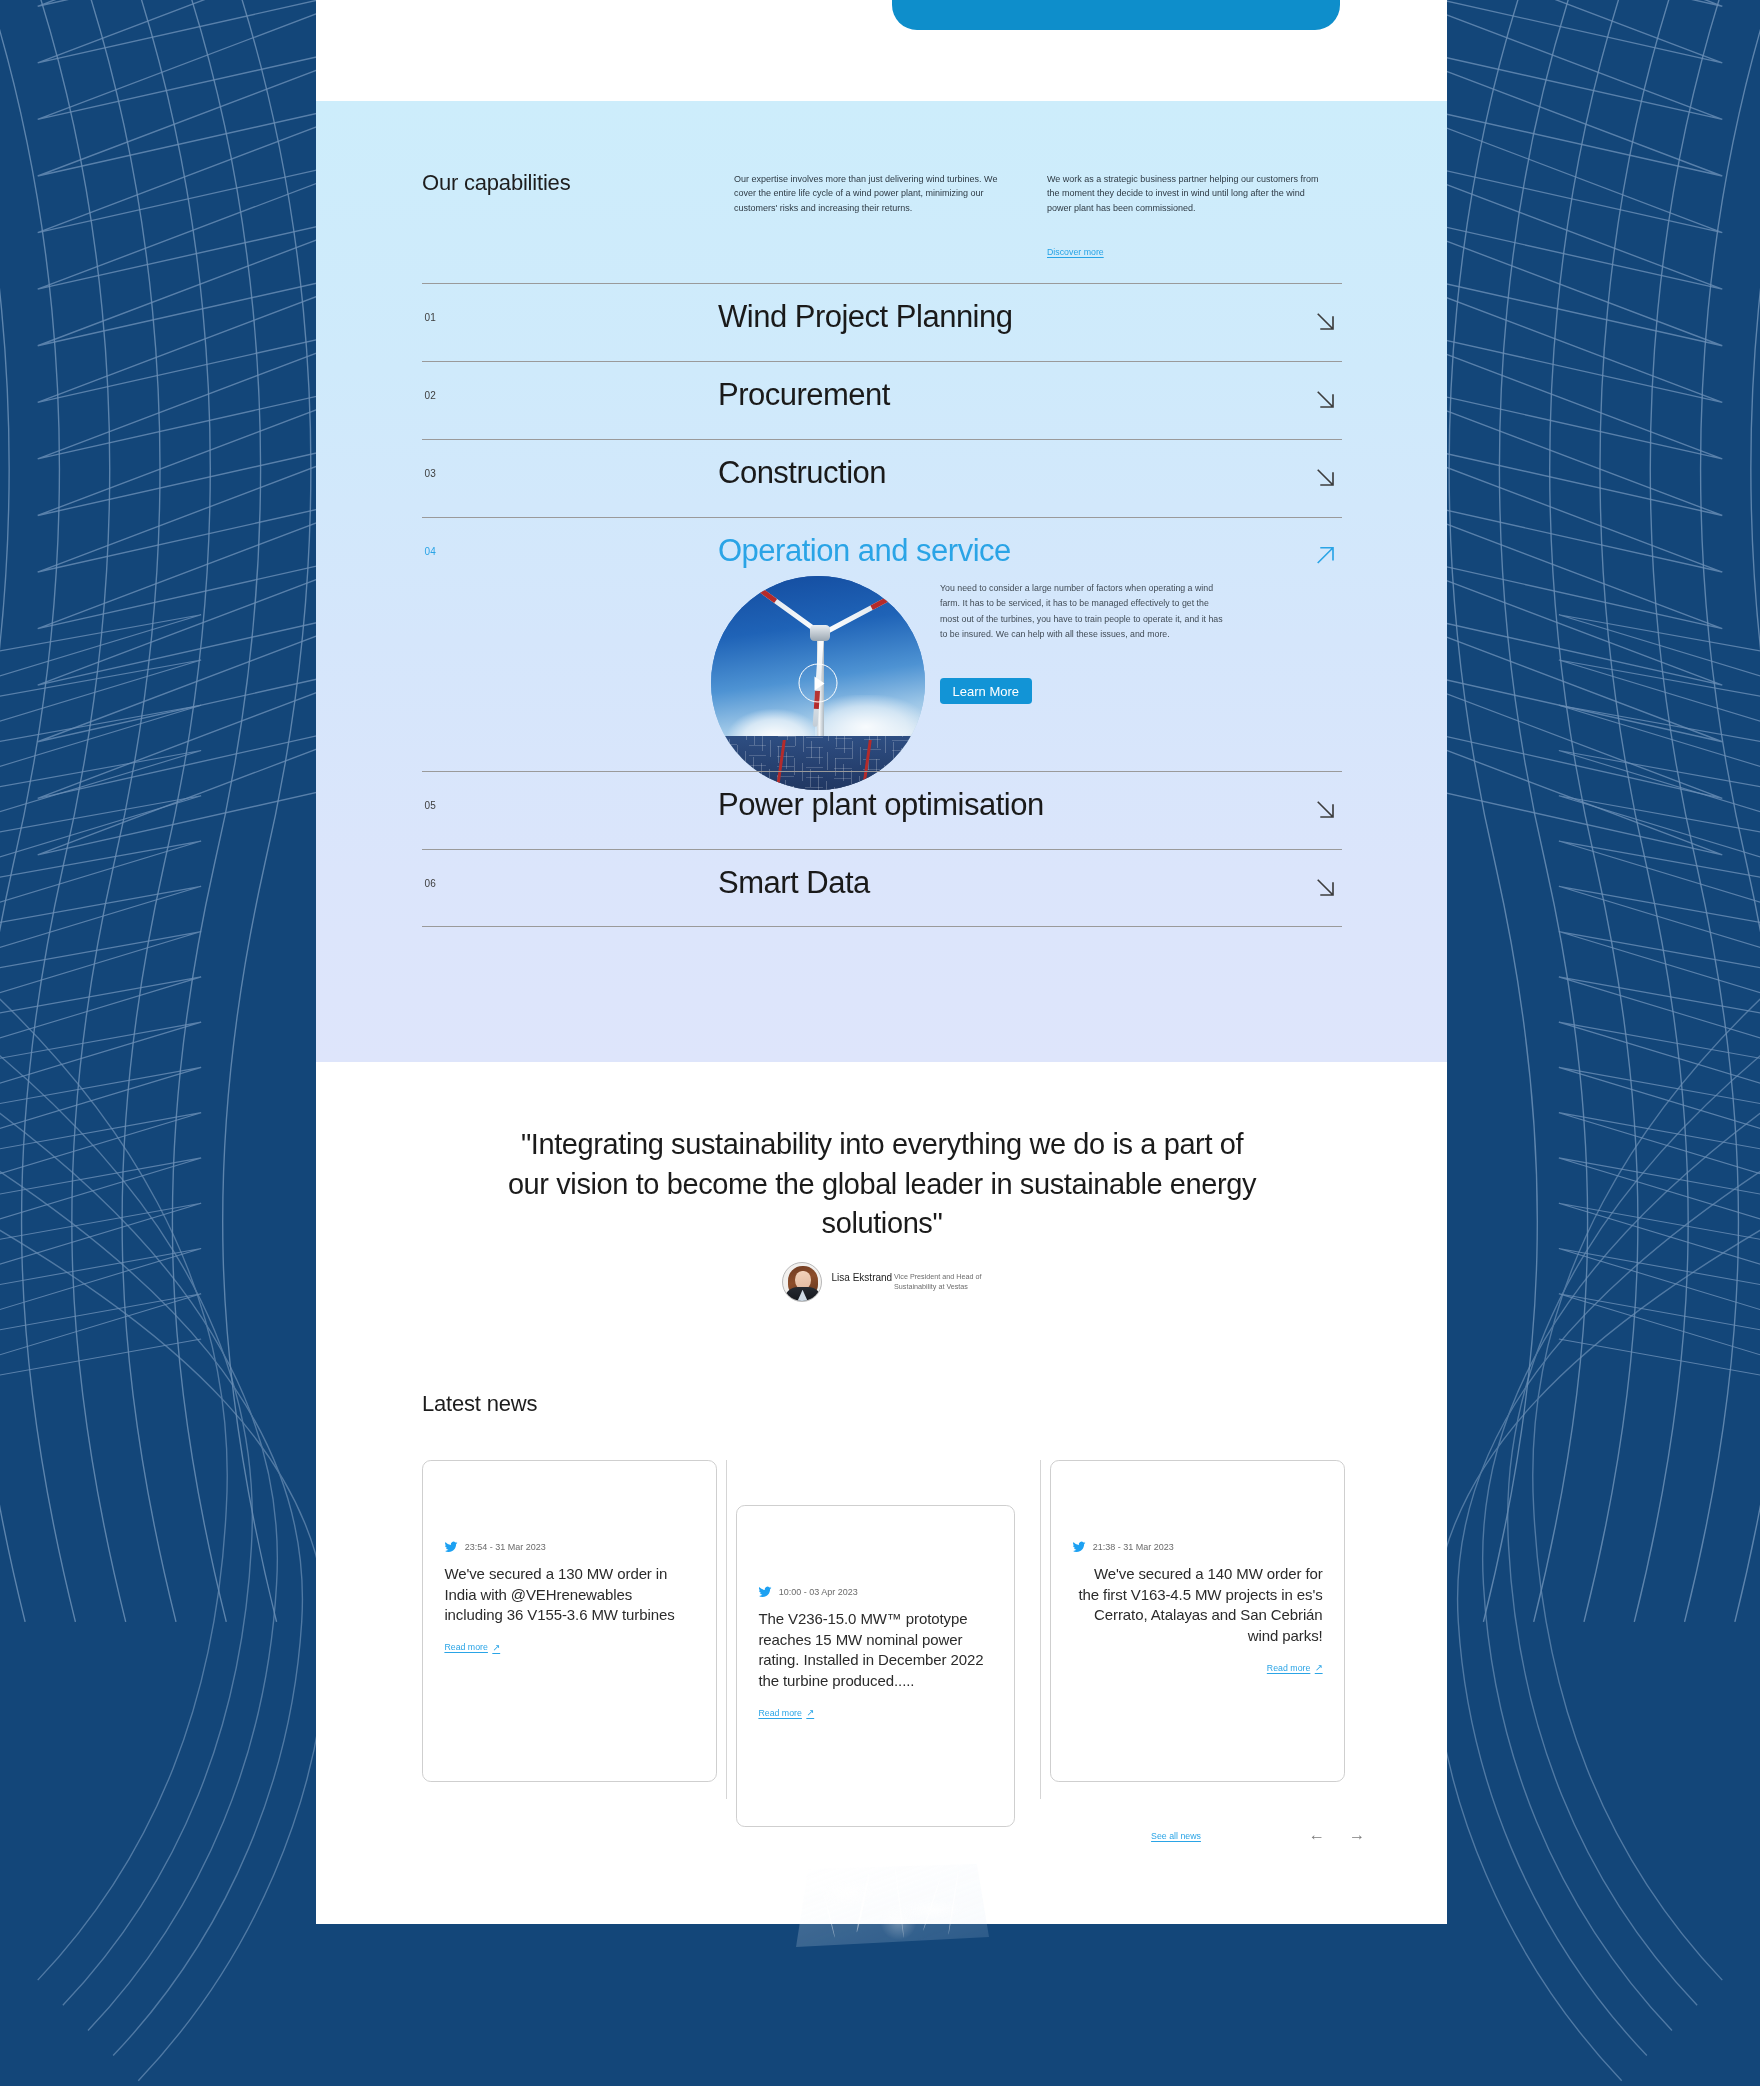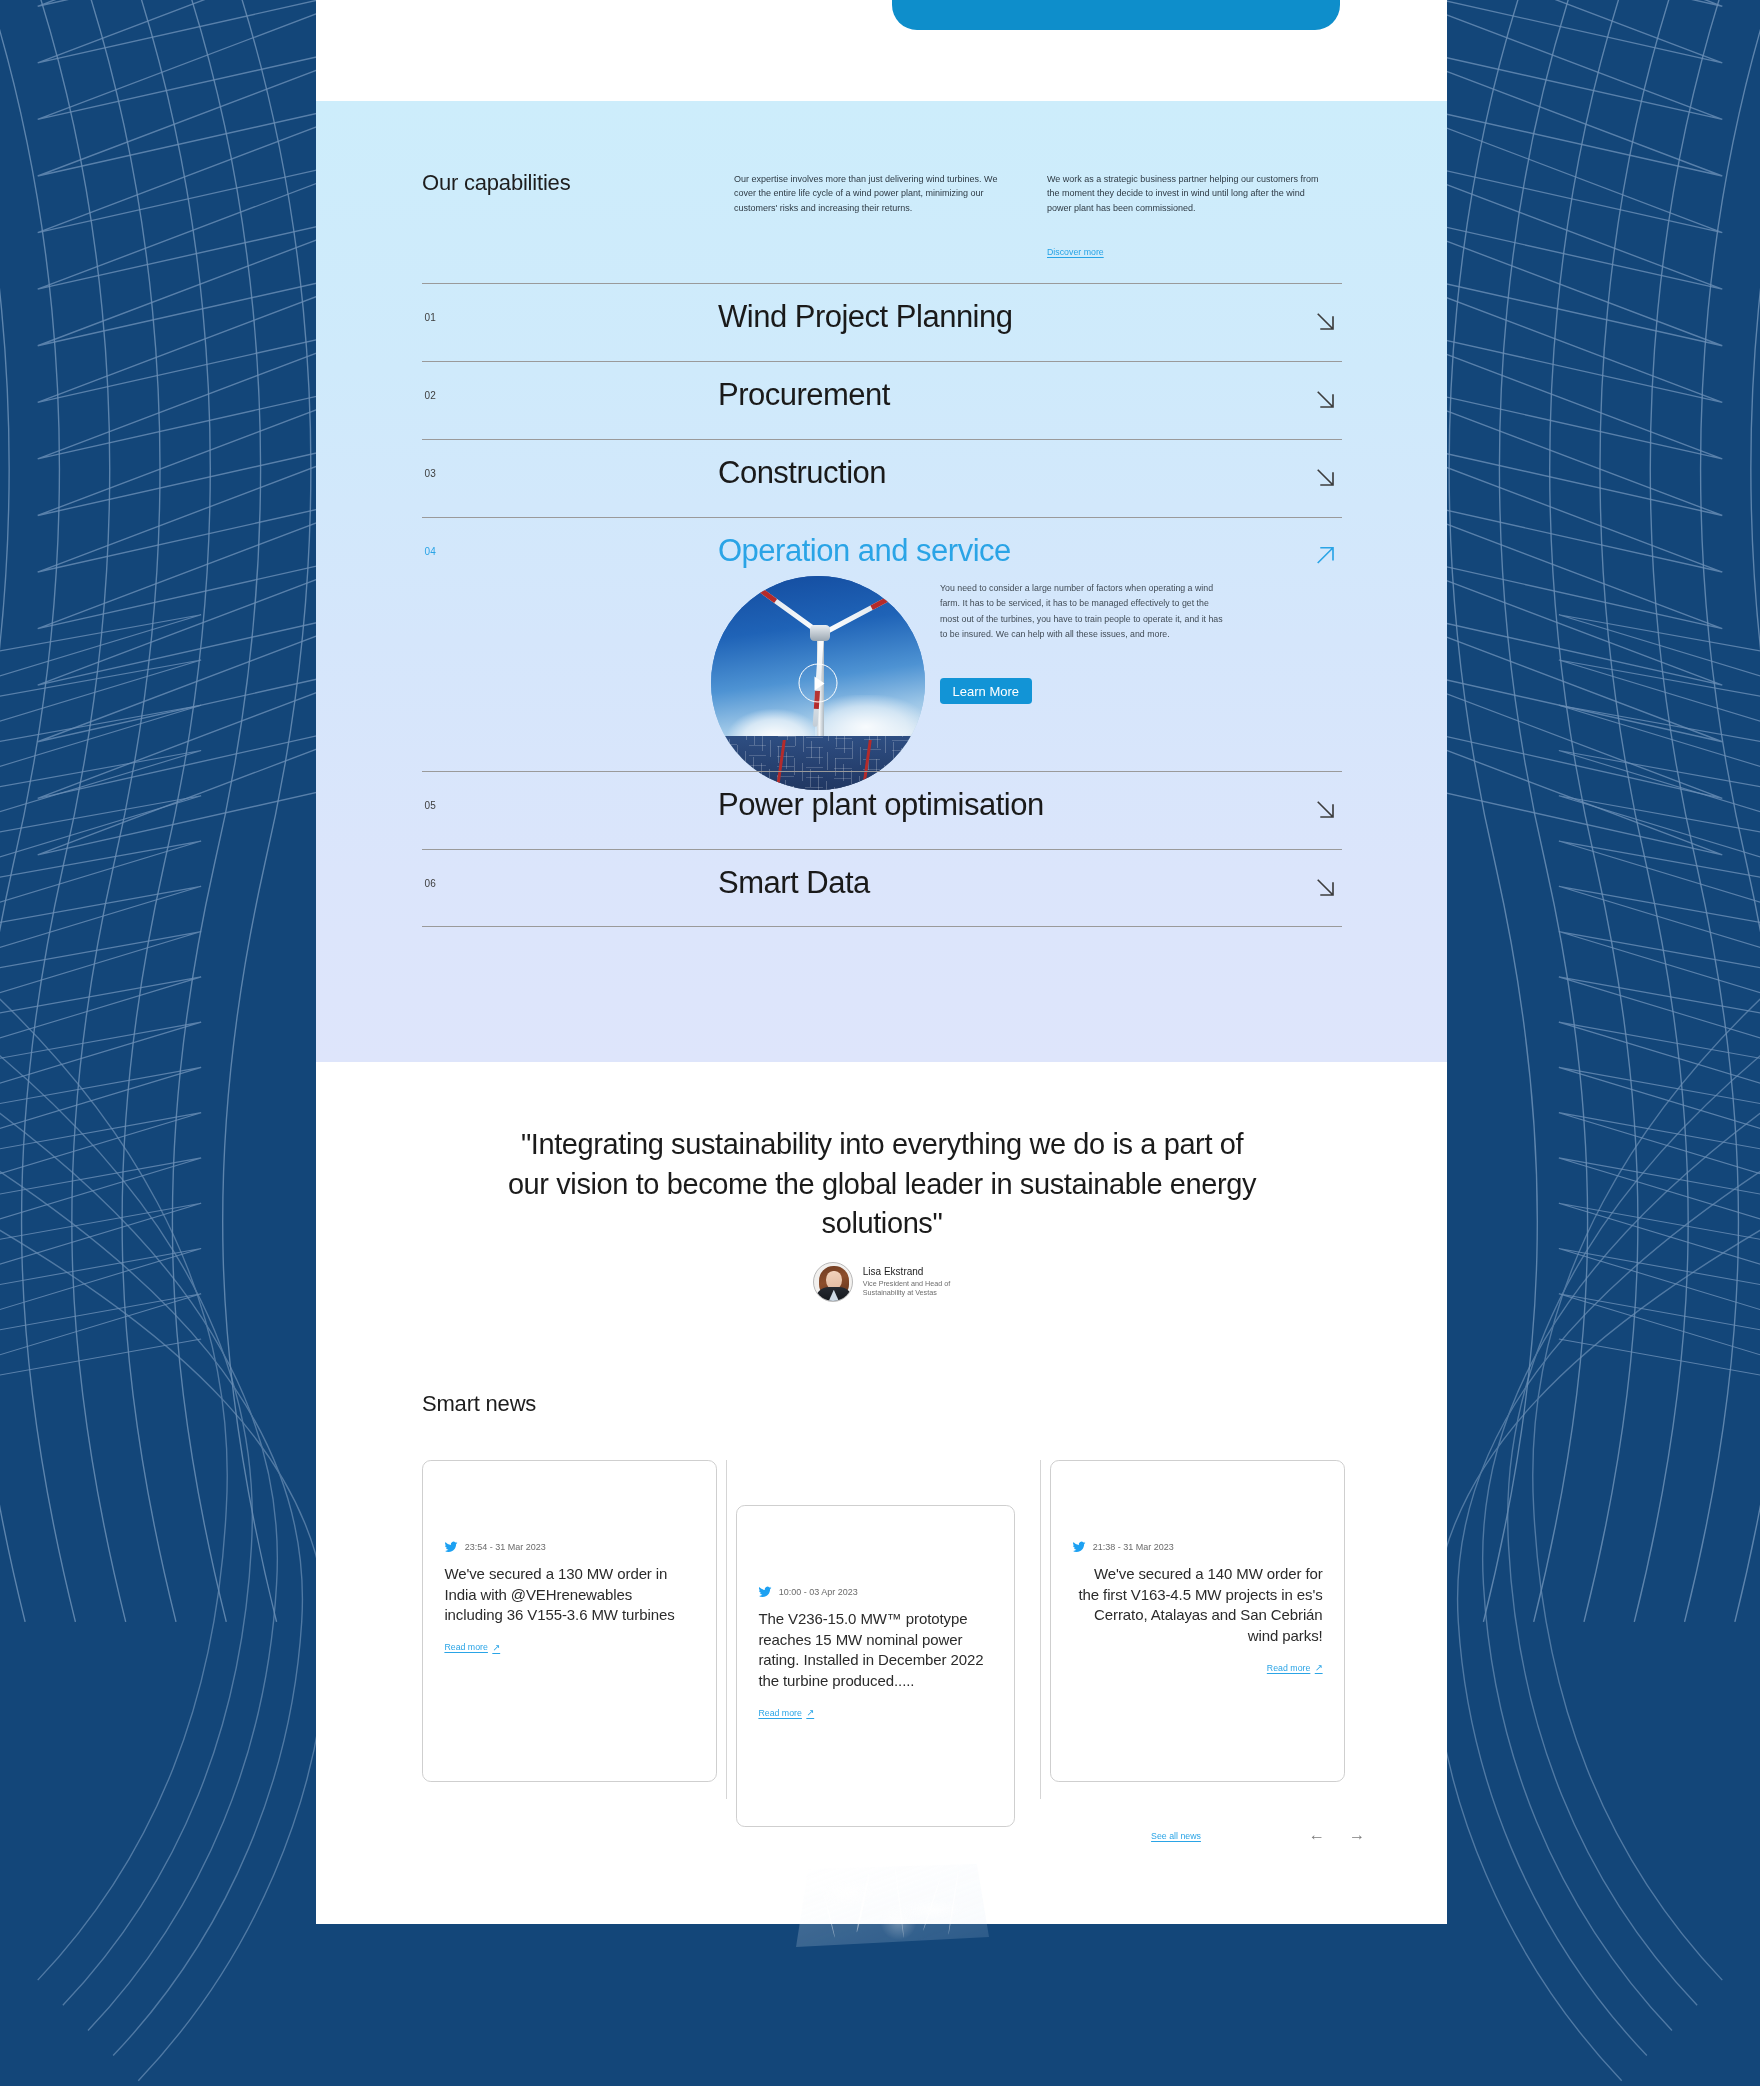--- a/index.html
+++ b/index.html
@@ -285,7 +285,7 @@
     background: #cfdbe6;
     clip-path: polygon(50% 0, 100% 100%, 0 100%);
   }
-  .person-meta { display: flex; flex-direction: column; gap: 1.9px; }
+  .person-meta { display: flex; flex-direction: row; gap: 1.9px; }
   .person-name { font-size: 10px; color: #1d1d1d; }
   .person-role { font-size: 7.2px; color: #6d6d6d; line-height: 1.36; }
 

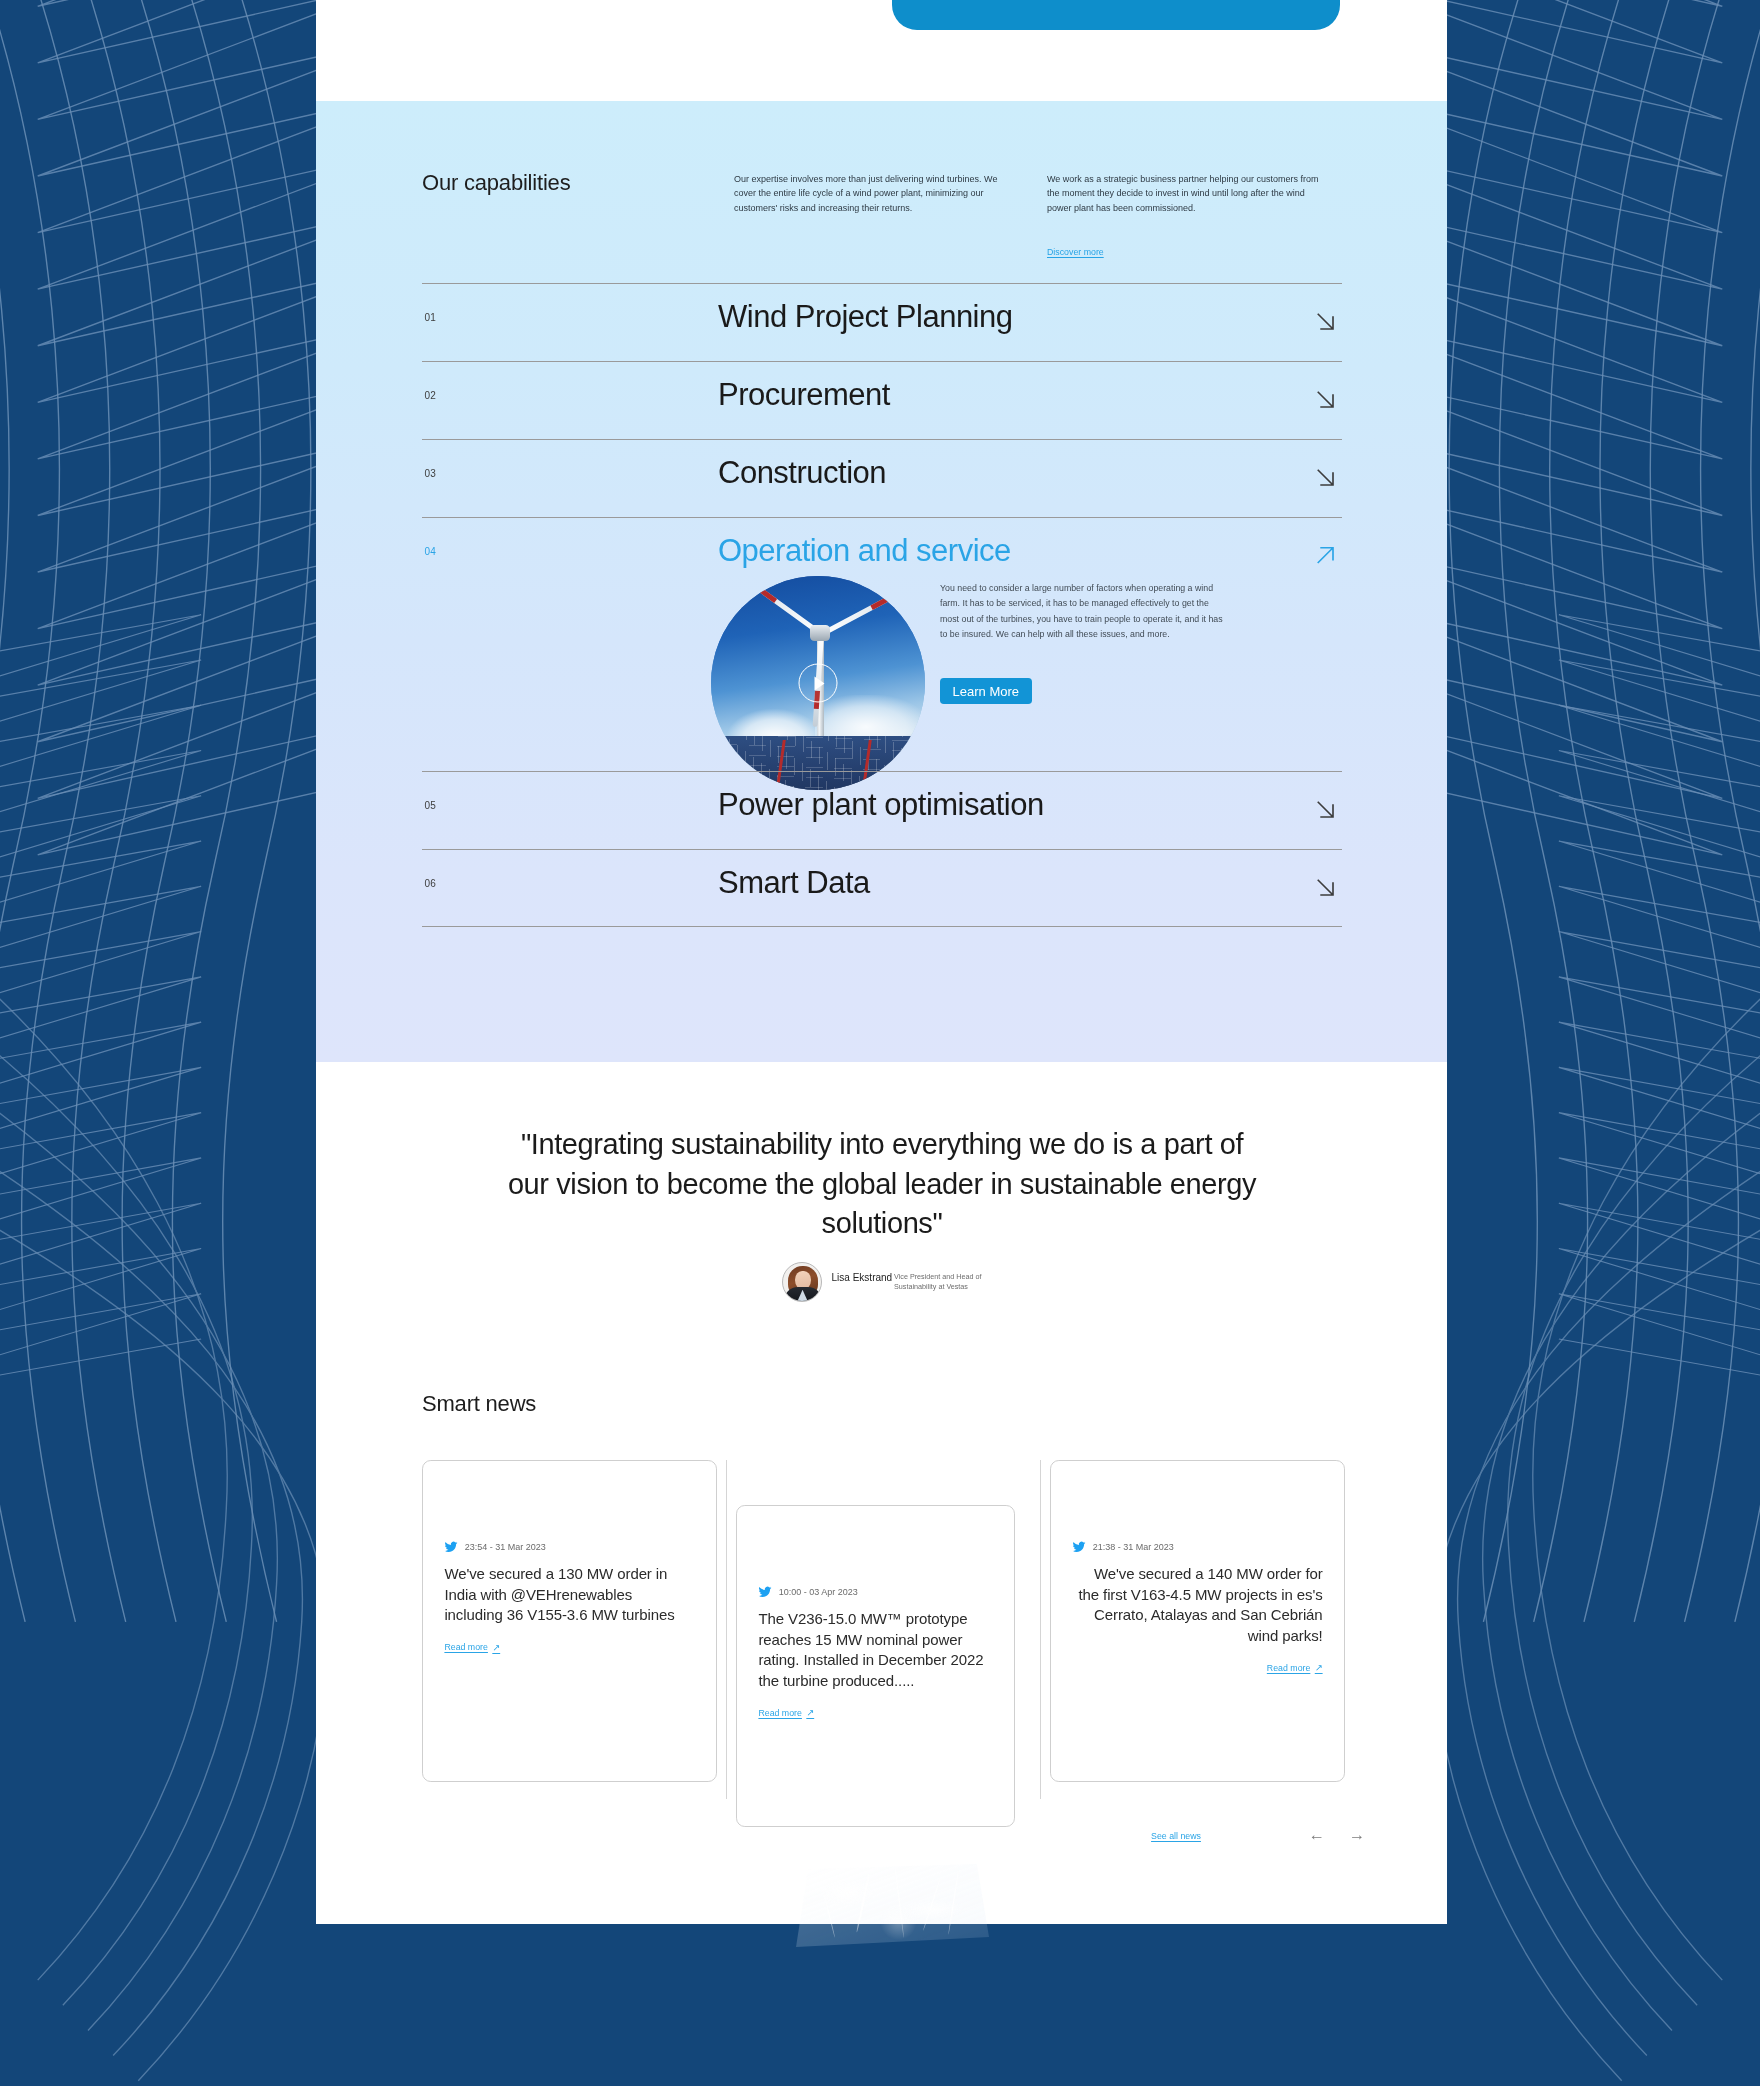--- a/index.html
+++ b/index.html
@@ -594,7 +594,7 @@
   </section>
 
   <section class="news-section">
-    <h2 class="news-title">Smart news</h2>
+    <h2 class="news-title">Latest news</h2>
 
     <div class="news-divider-1"></div>
     <div class="news-divider-2"></div>

